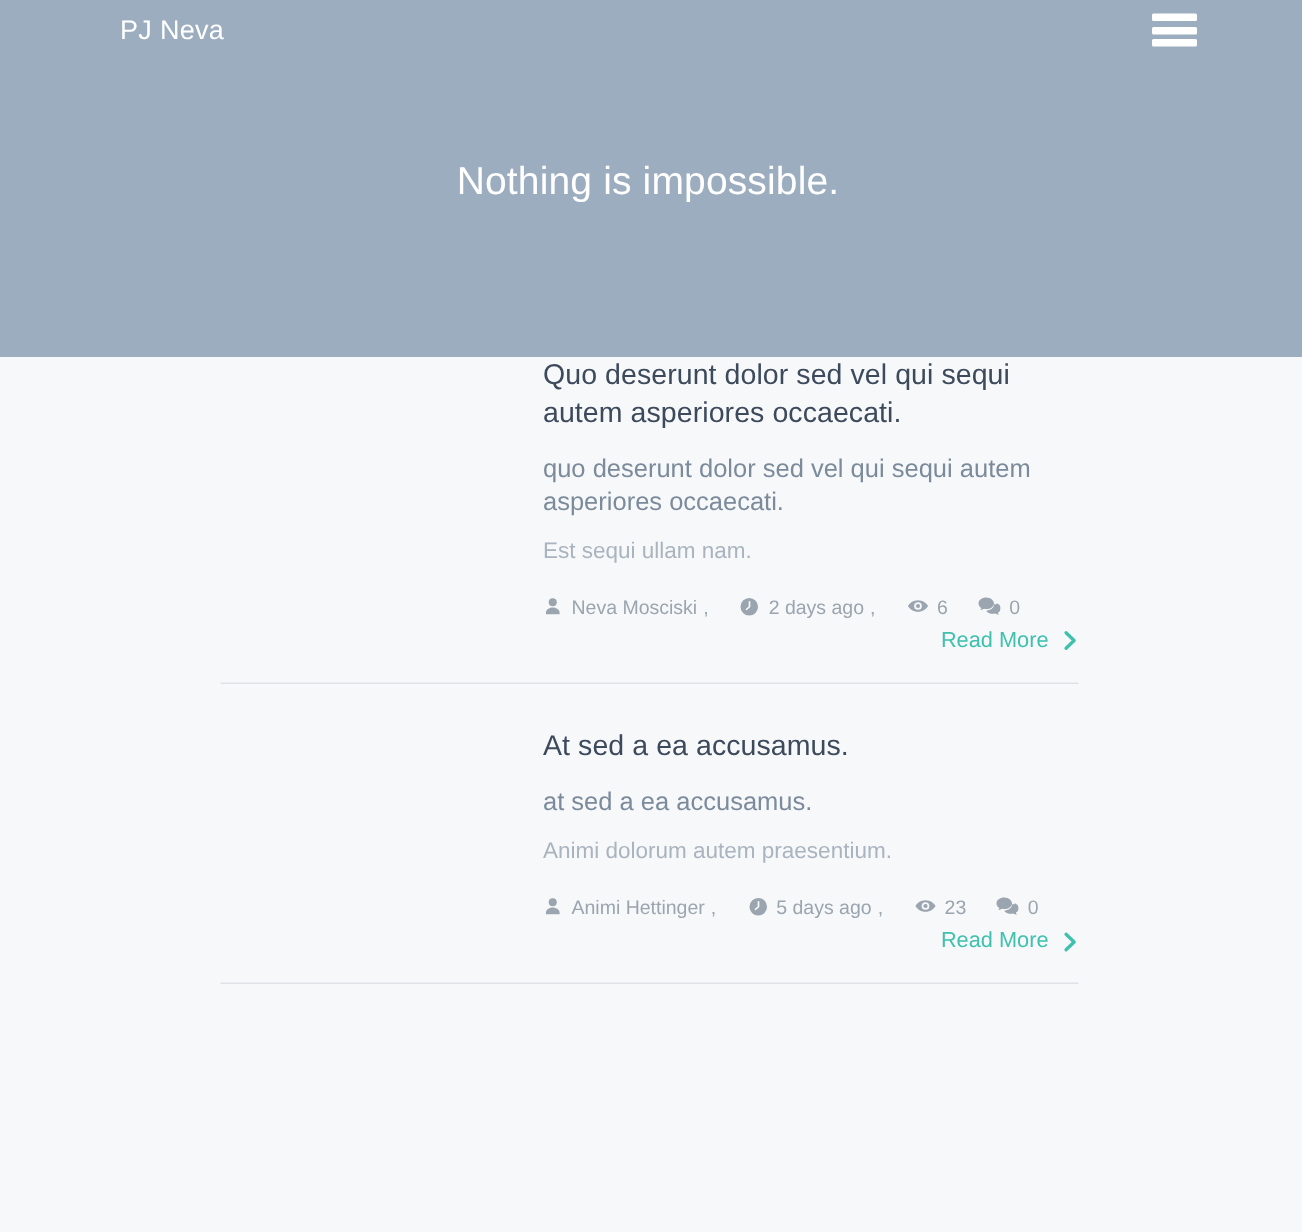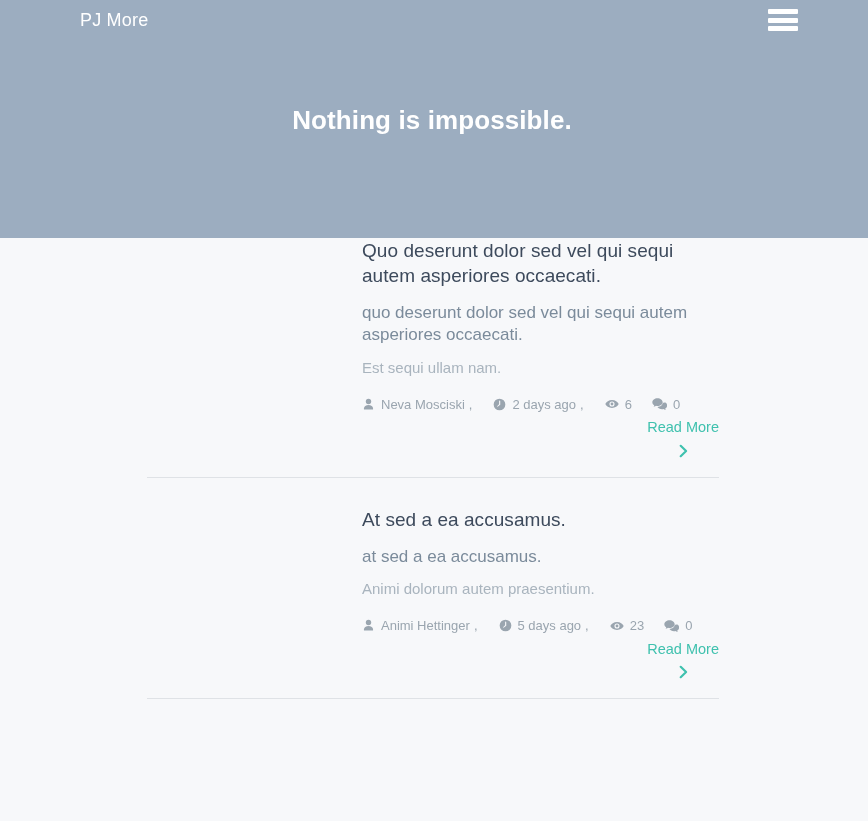--- a/index.html
+++ b/index.html
@@ -178,7 +178,7 @@
 <div class="hero">
 
   <div class="navbar">
-    <a class="brand" href="#">PJ More</a>
+    <a class="brand" href="#">PJ Neva</a>
     <div class="hamburger">
       <span></span>
       <span></span>

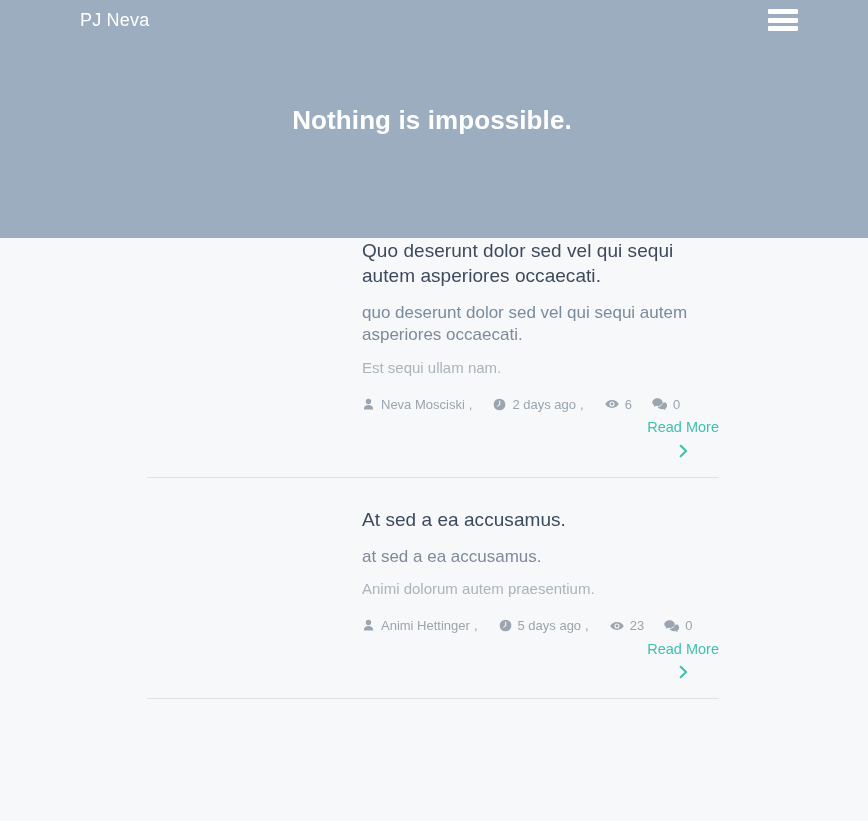--- a/index.html
+++ b/index.html
@@ -70,7 +70,7 @@
   .hero-title {
     color: #ffffff;
     font-size: 26px;
-    font-weight: 700;
+    font-weight: 400;
     line-height: 1.25;
     margin: 0 0 9px 0;
     letter-spacing: .1px;

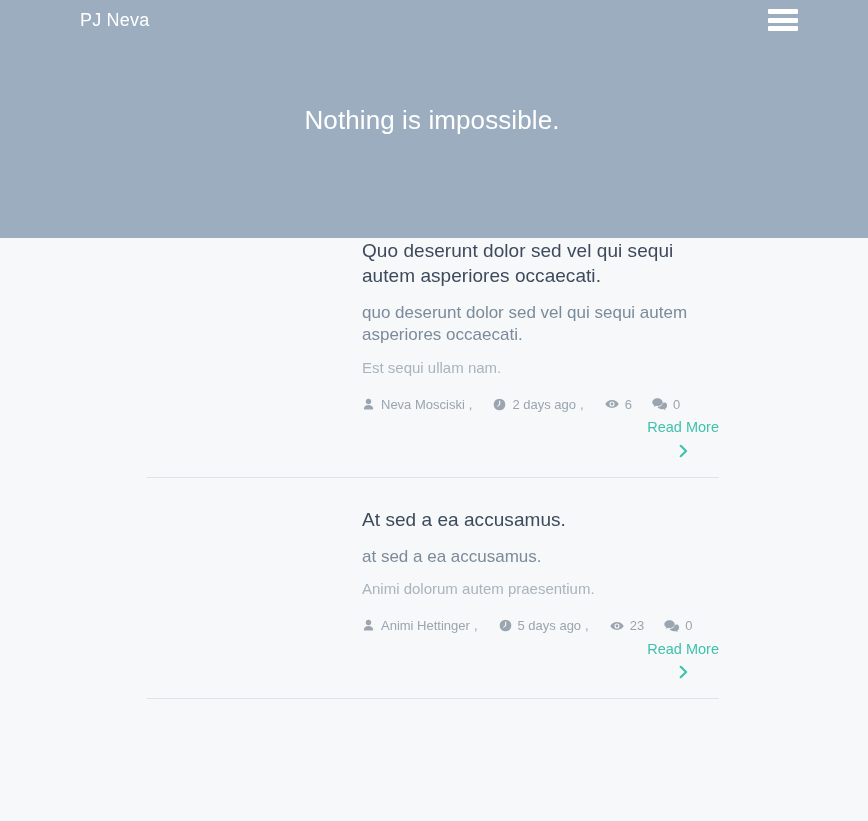--- a/index.html
+++ b/index.html
@@ -158,7 +158,6 @@
     align-items: center;
     gap: 9px;
     line-height: 1;
-    flex-direction: column;
   }
   .readmore .chev { display: inline-flex; align-items: center; }
 

